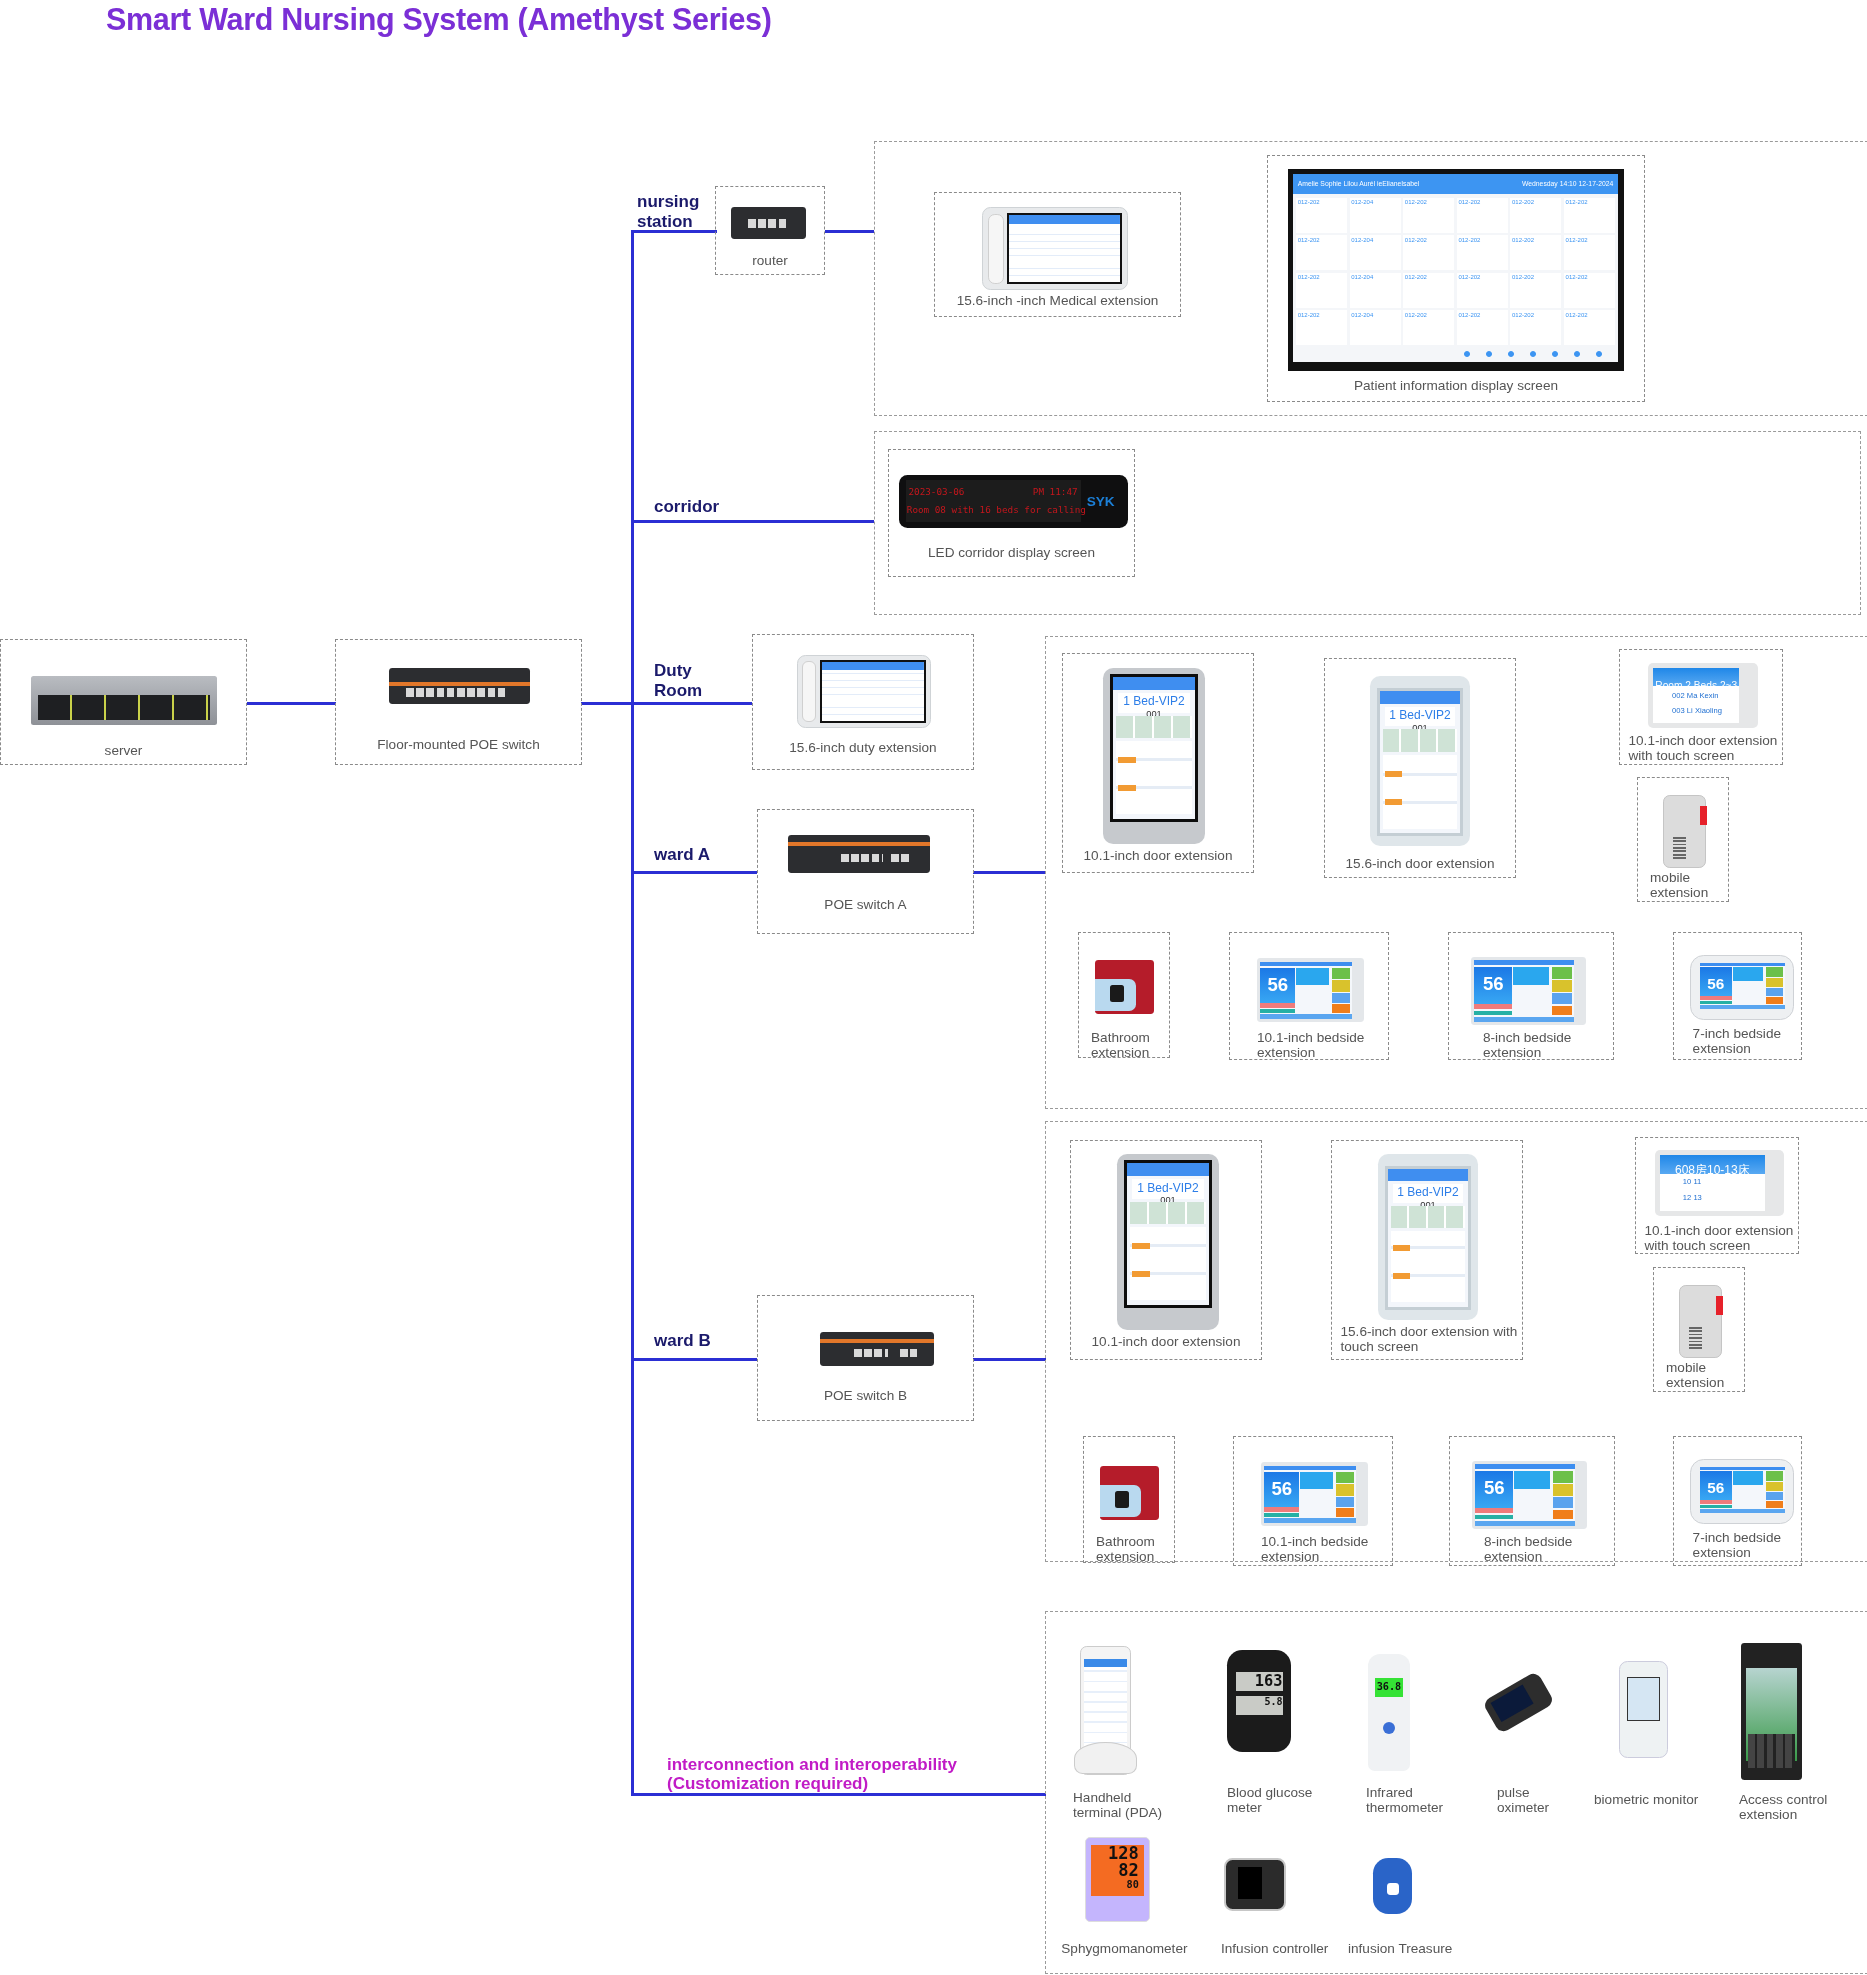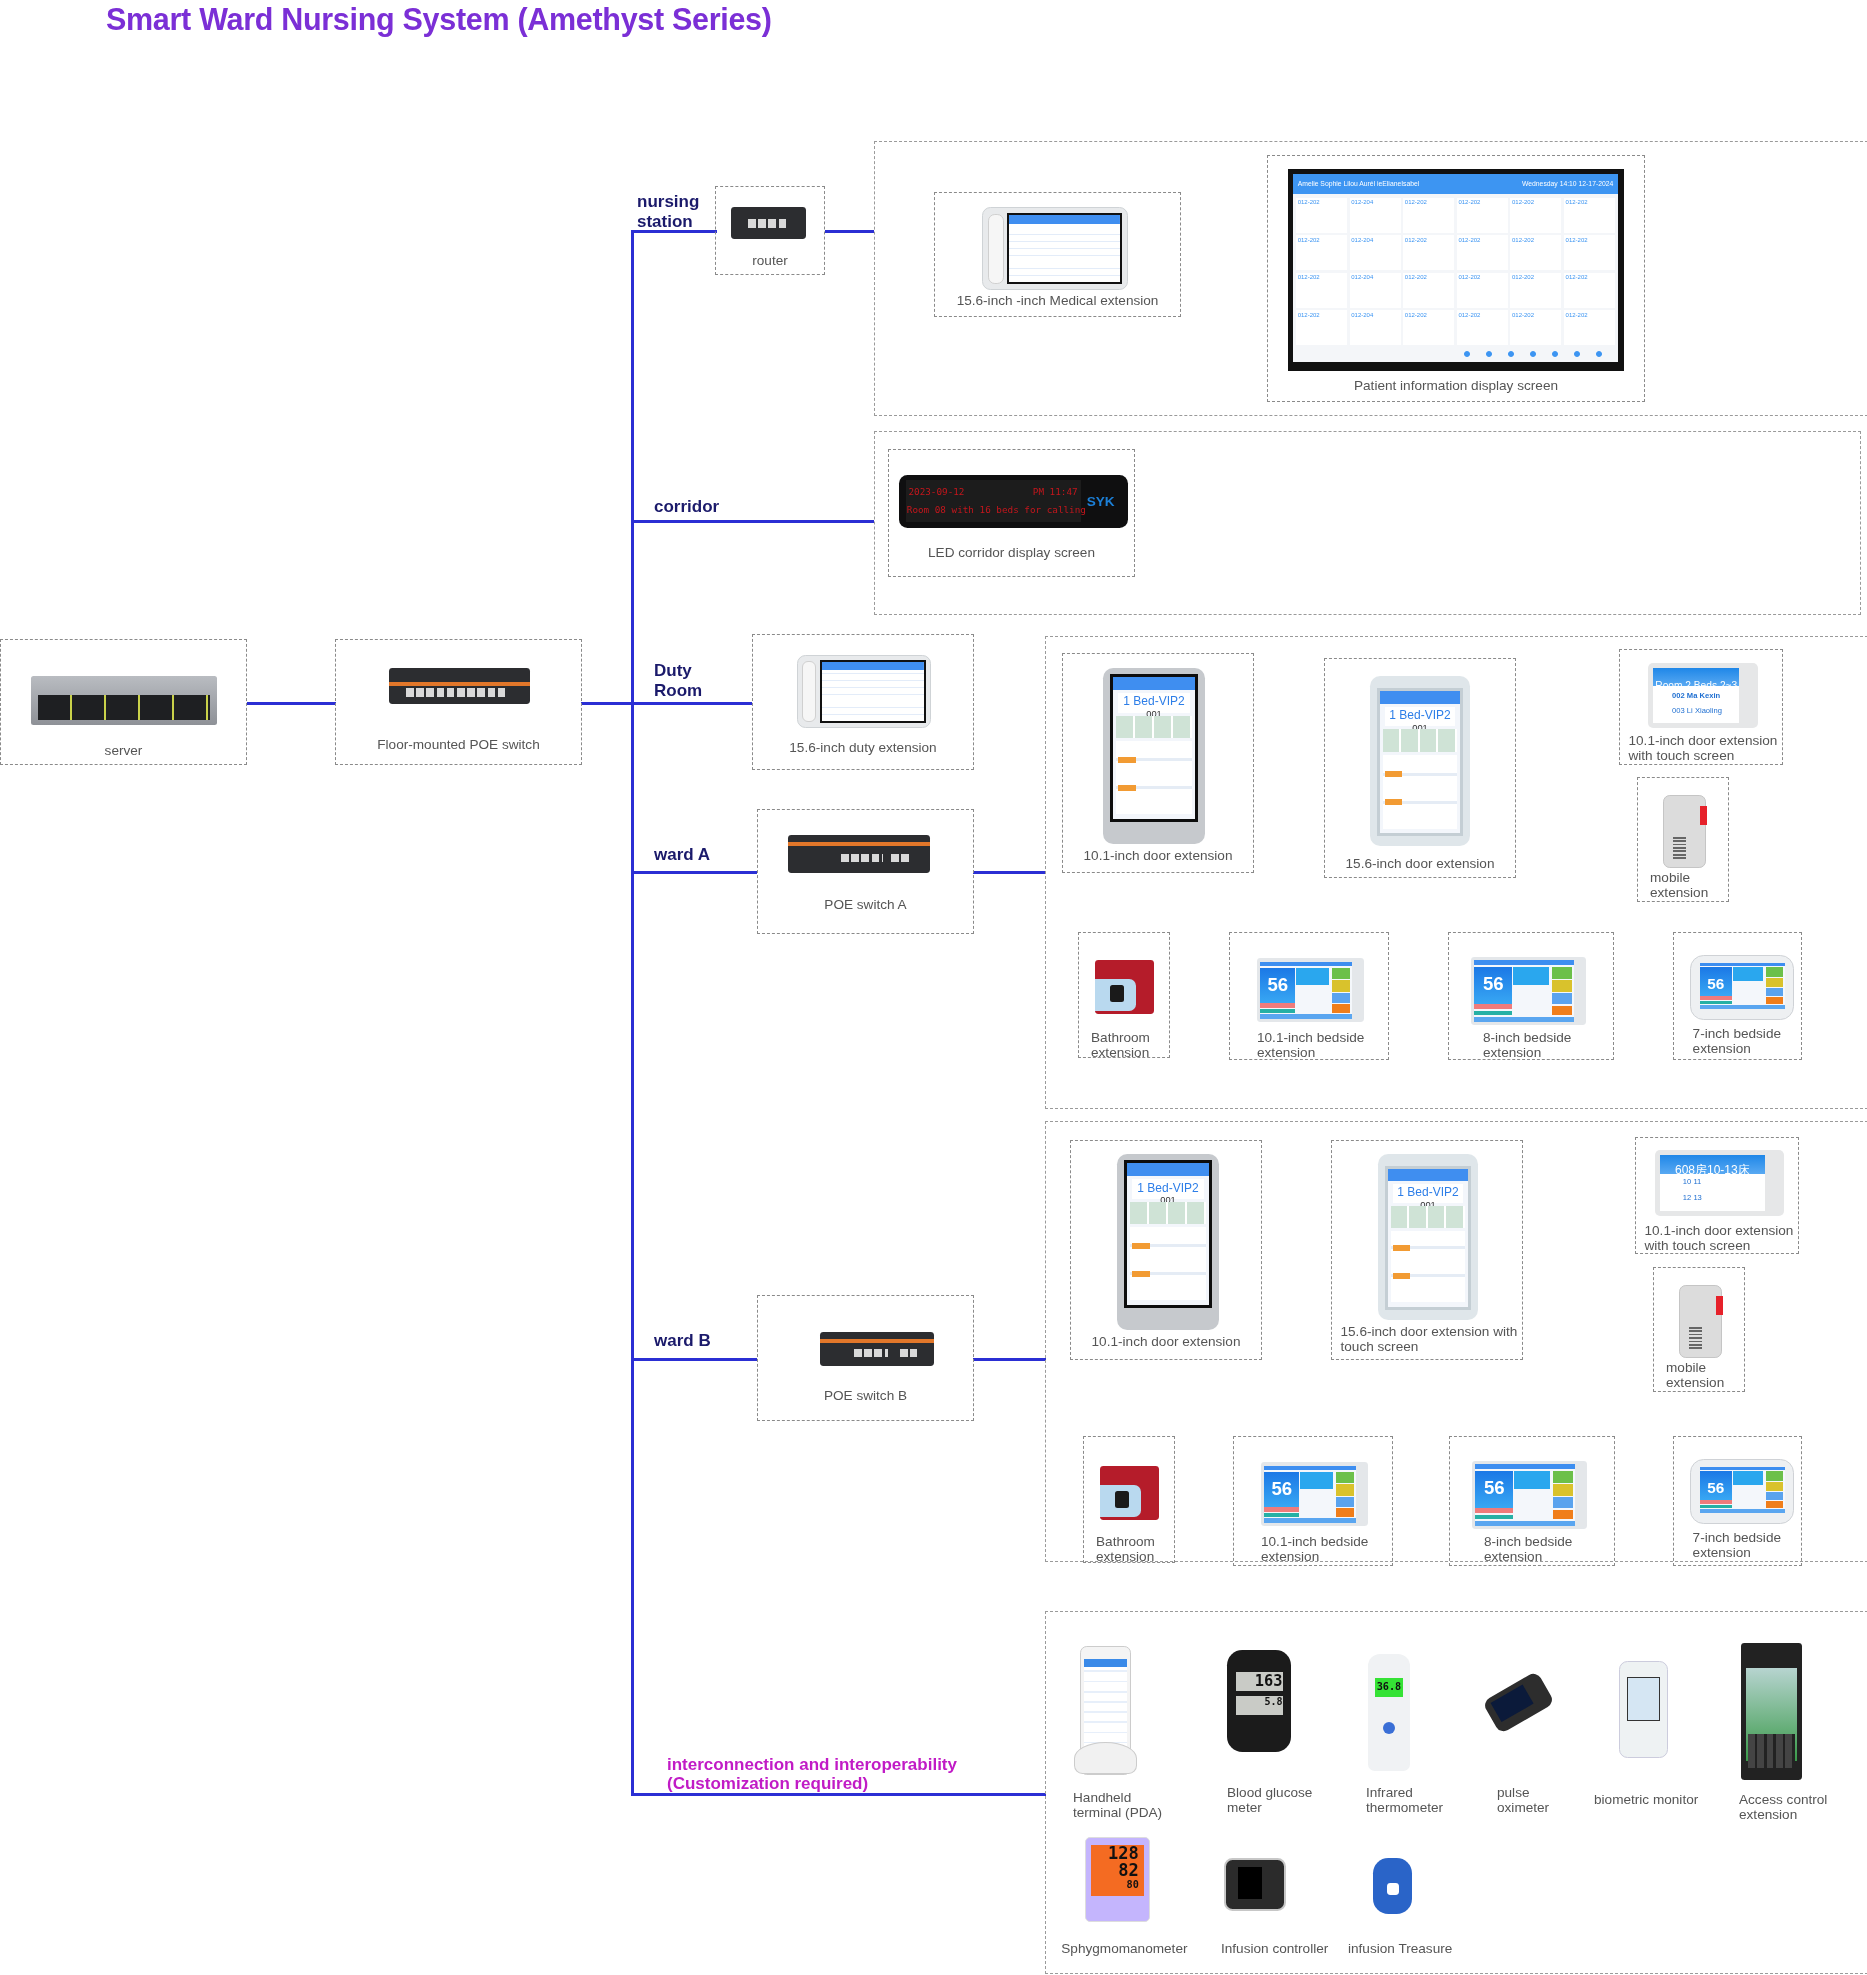--- a/index.html
+++ b/index.html
@@ -196,7 +196,7 @@
 <div class="dbox" style="left:888px; top:449px; width:247px; height:128px;">
   <div class="dev led" style="left:10.2px; top:25.4px; width:229px; height:53px;">
     <div class="led-inner" style="left:6.8px; top:5.1px; height:42px;">
-      <div style="position:absolute; left:2.5px; top:5.1px;">2023-09-12</div>
+      <div style="position:absolute; left:2.5px; top:5.1px;">2023-03-06</div>
       <div style="position:absolute; right:3.4px; top:5.1px;">PM 11:47</div>
       <div style="position:absolute; left:0.8px; top:24px; white-space:nowrap;">Room 08 with 16 beds for calling</div>
     </div>

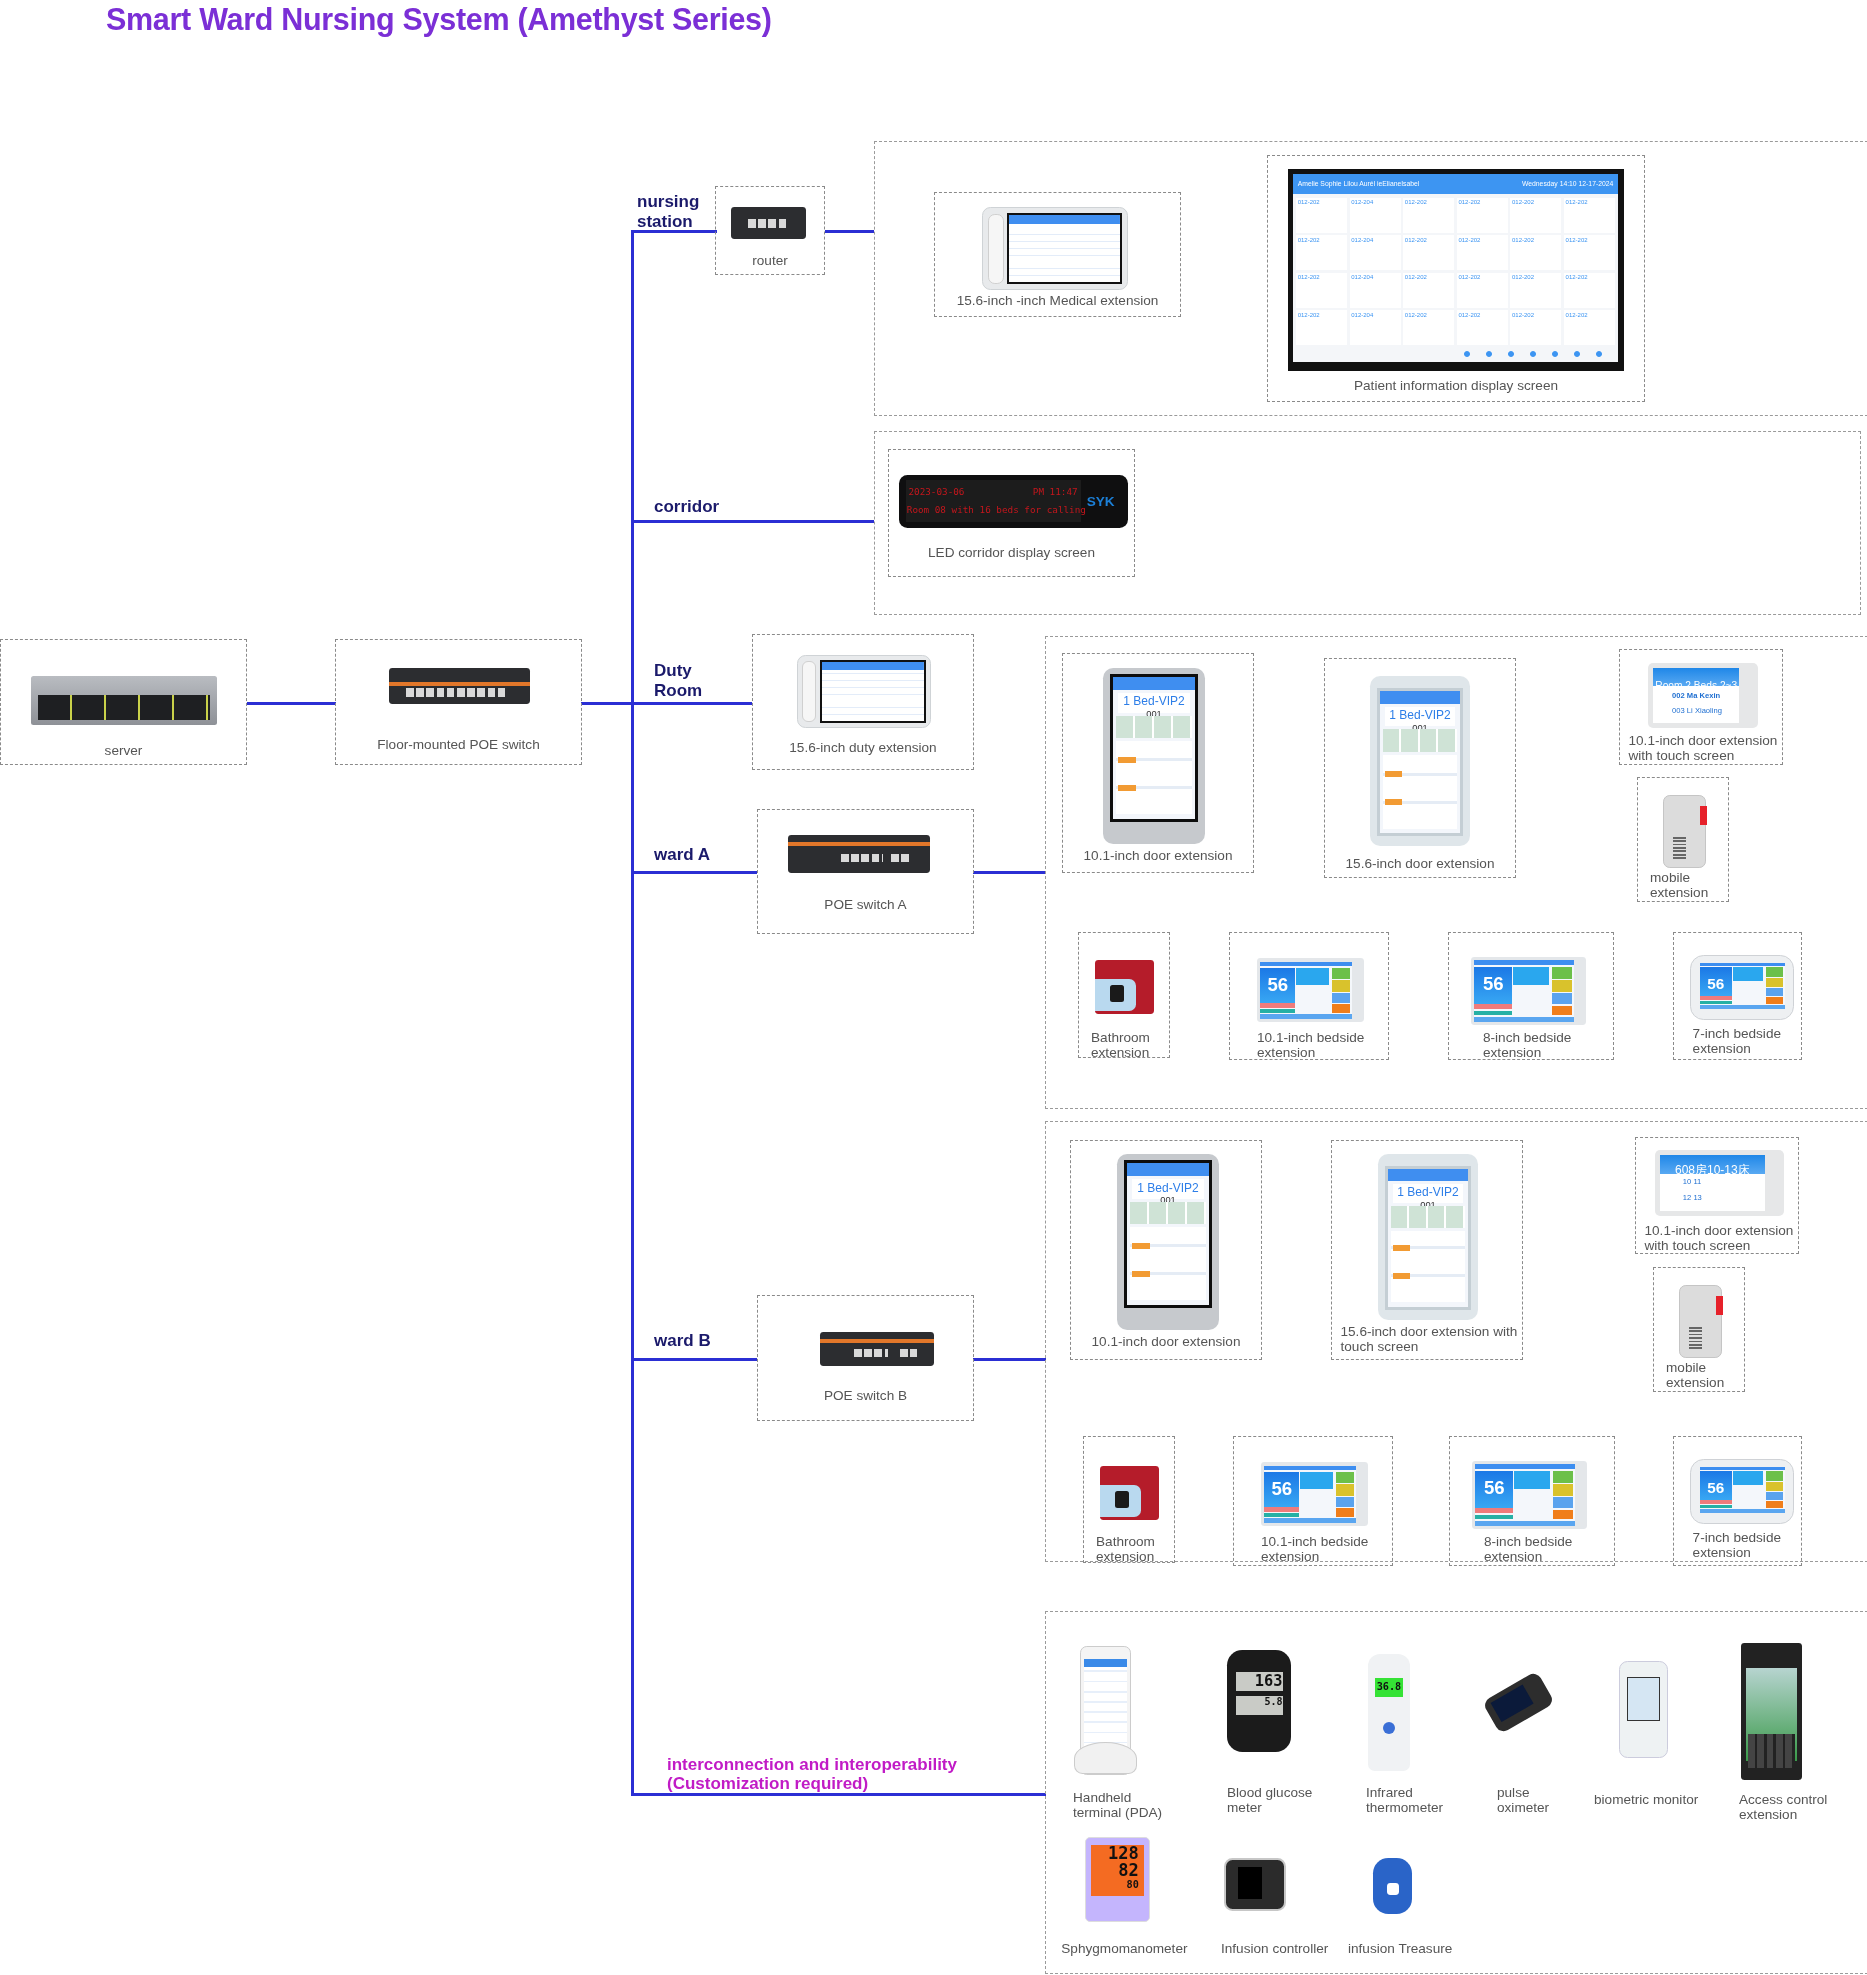--- a/index.html
+++ b/index.html
@@ -256,7 +256,7 @@
   <div class="dev touch" style="left:28px; top:12.7px; width:110px; height:65px;">
     <div class="scr">
       <div class="hdr">Room 2 Beds 2~3</div>
-      <div class="row" style="top:42%;font-weight:bold;">002  Ma Kexin</div>
+      <div class="row" style="top:42%;">002  Ma Kexin</div>
       <div class="row" style="top:70%;">003  Li Xiaoling</div>
     </div>
   </div>

